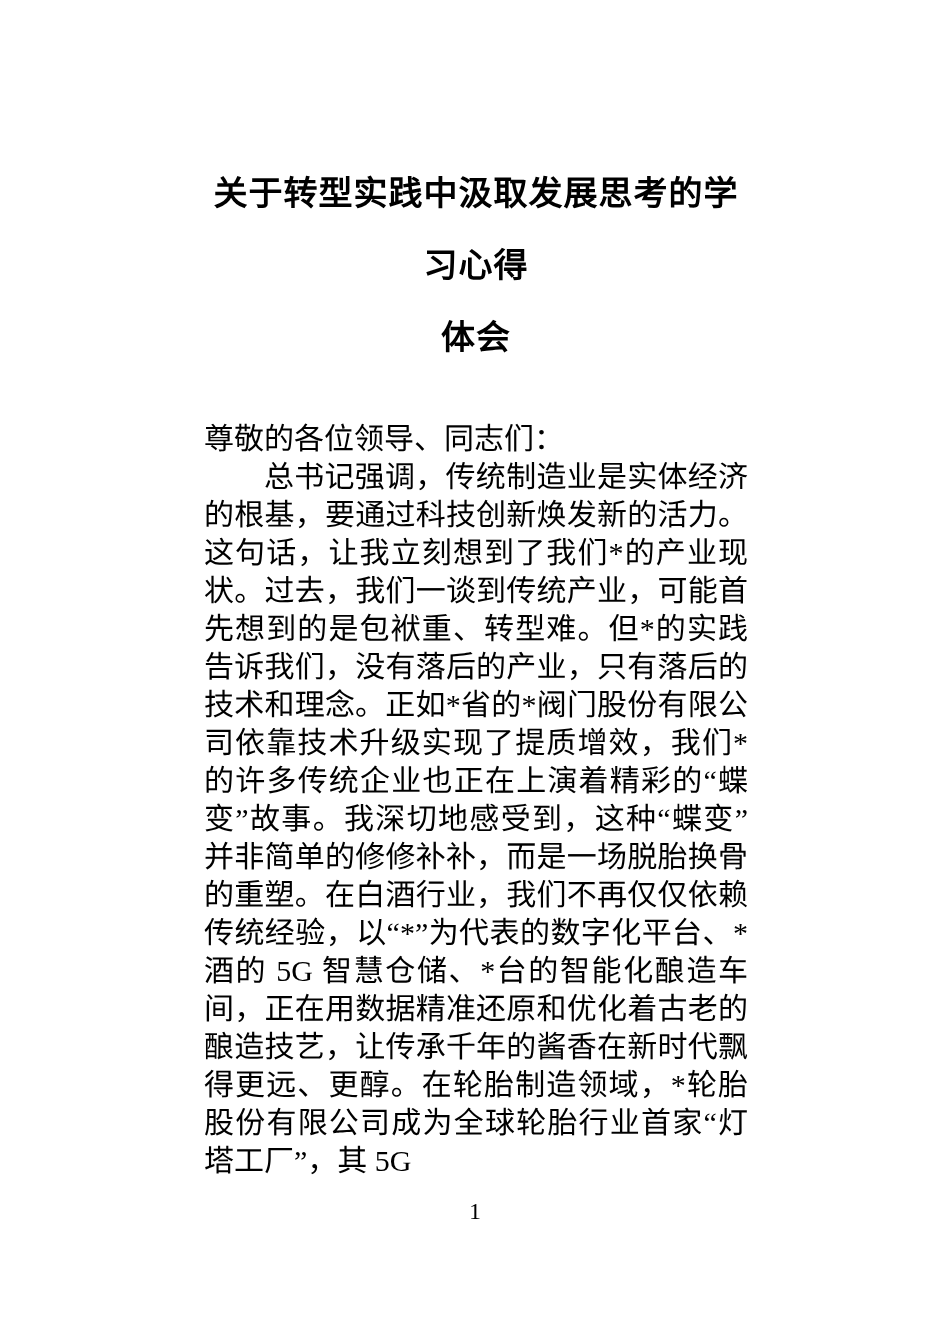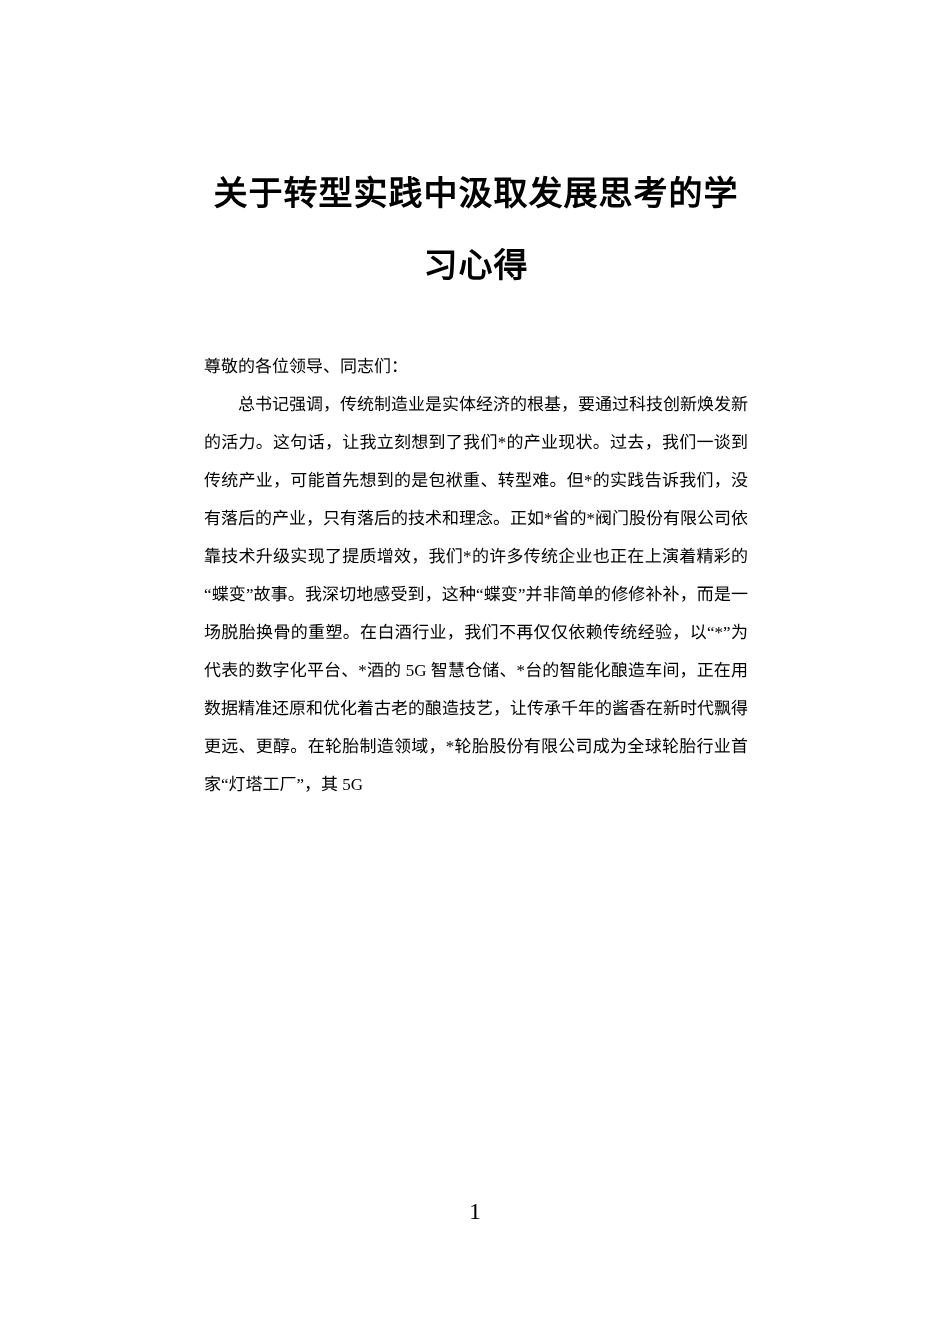--- a/index.html
+++ b/index.html
@@ -60,6 +60,7 @@
 
   <h1 class="doc-title">
     <span class="title-line">关于转型实践中汲取发展思考的学习心得</span>
+    <span class="title-line">体会</span>
   </h1>
 
   <div class="doc-body">

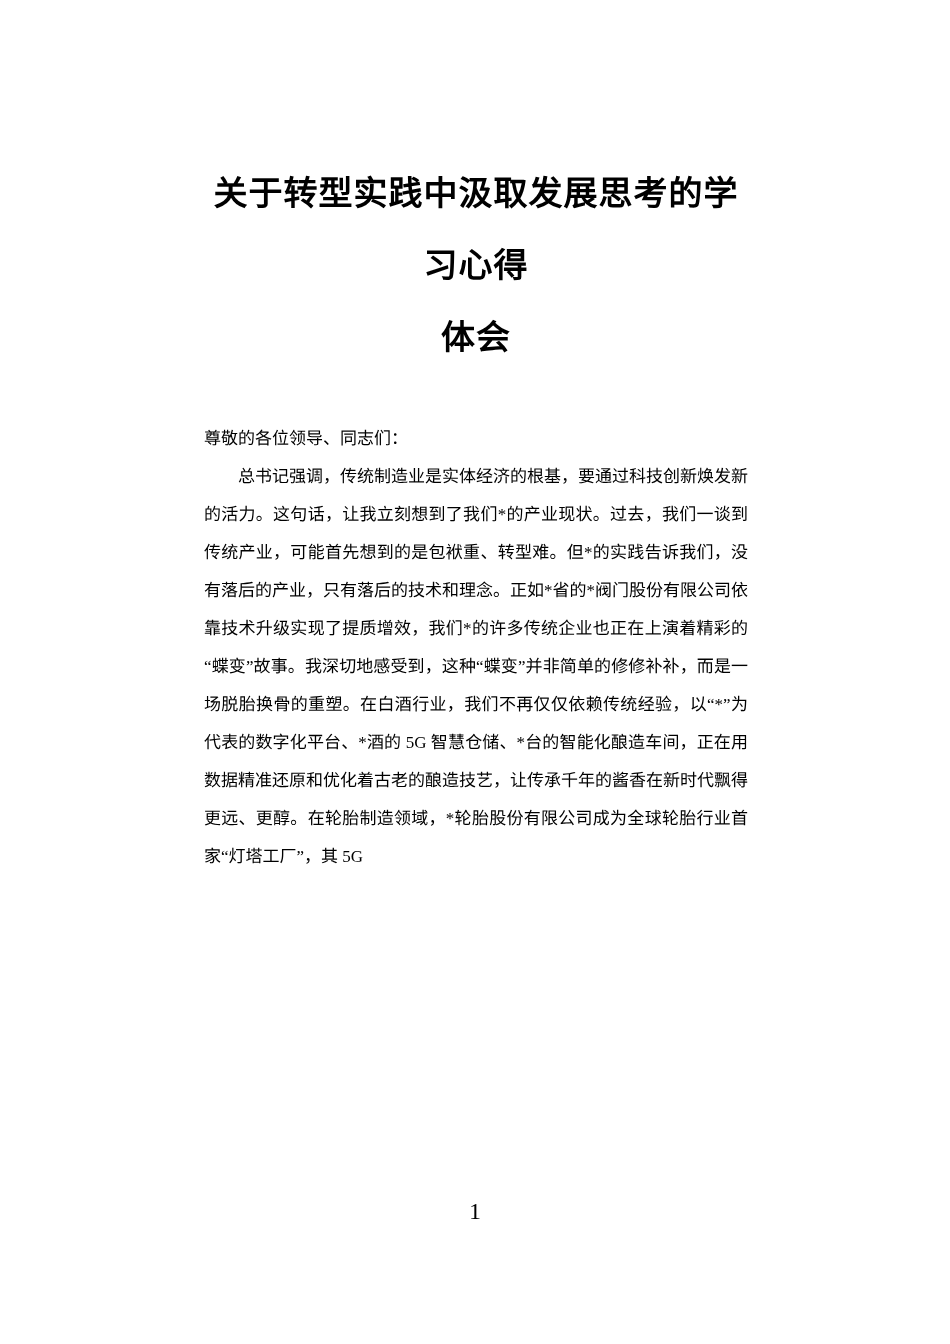--- a/index.html
+++ b/index.html
@@ -31,7 +31,7 @@
     display: block;
   }
   .doc-body {
-    font-size: 17px;
+    font-size: 30px;
     line-height: 38px;
     text-align: justify;
   }

